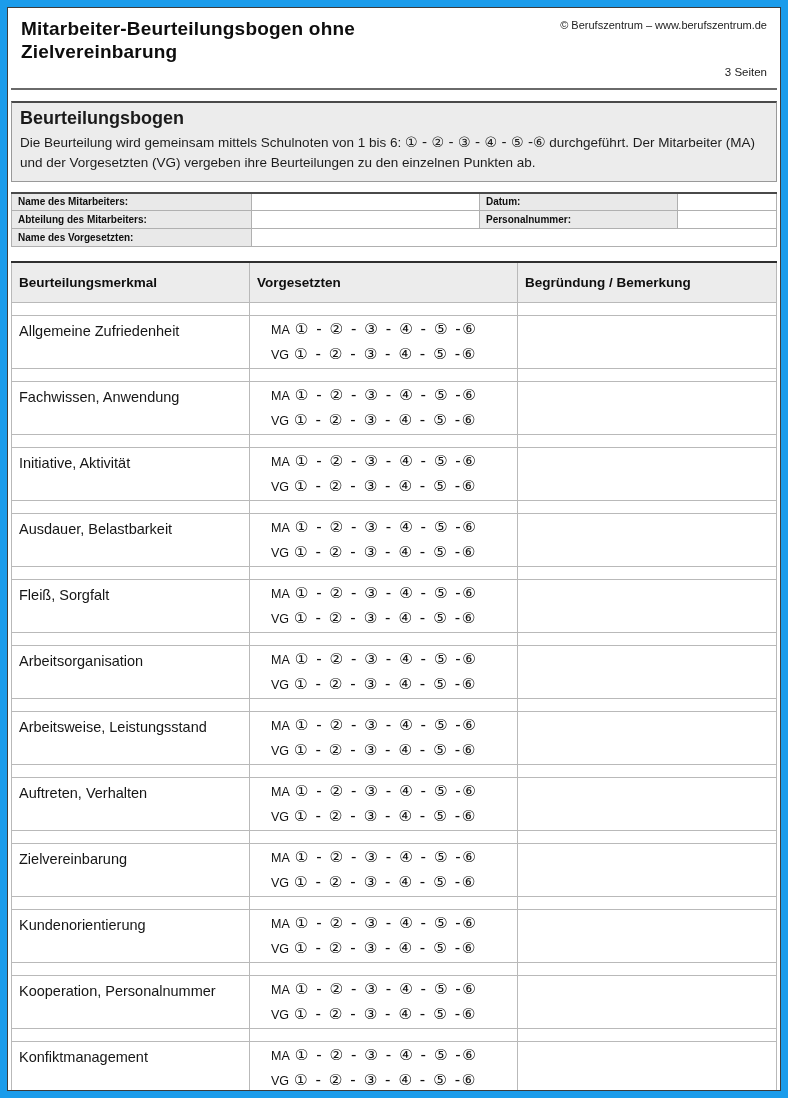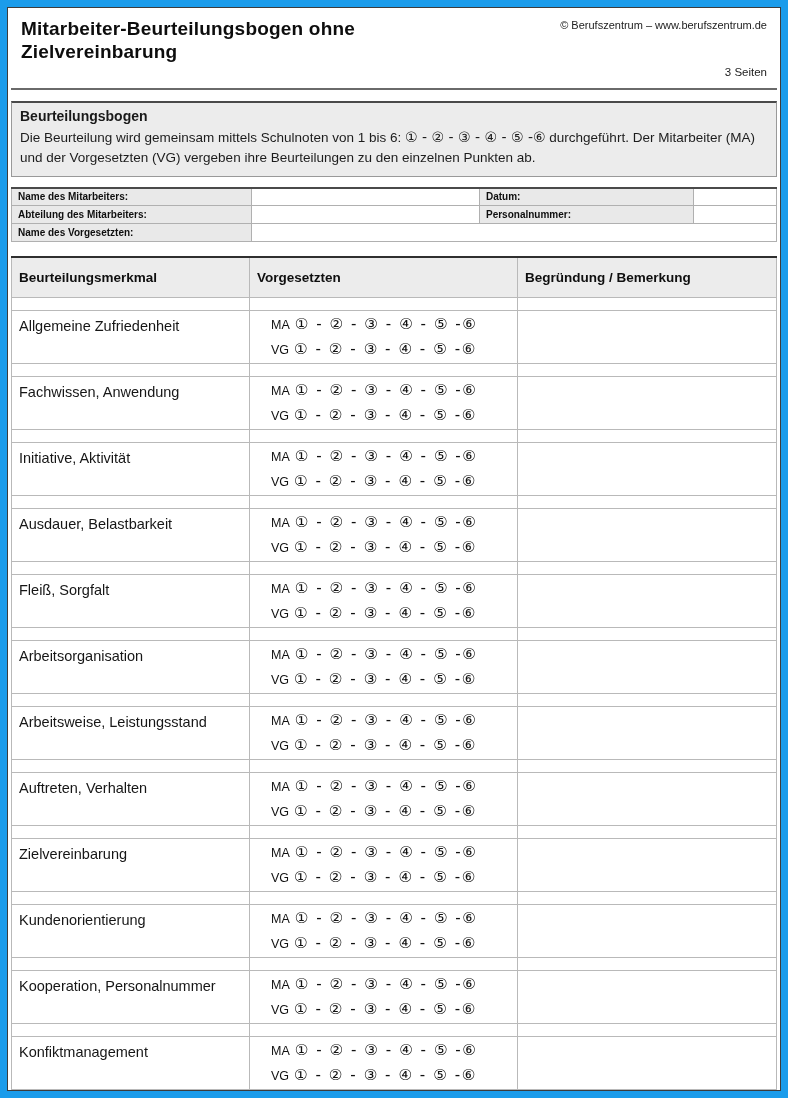--- a/index.html
+++ b/index.html
@@ -43,7 +43,7 @@
     border-top: 2px solid var(--dark-rule, #4a4a4a);
     padding: 5px 8px 7px 8px;
   }
-  .intro-heading { font-size: 14px; font-weight: bold; margin-bottom: 3px; }
+  .intro-heading { font-size: 18px; font-weight: bold; margin-bottom: 3px; }
   .intro-body { margin: 0; font-size: 13.5px; line-height: 1.5; color: #1c1c1c; }
   .glyphs { font-family: "DejaVu Sans", sans-serif; font-size: 14px; }
 

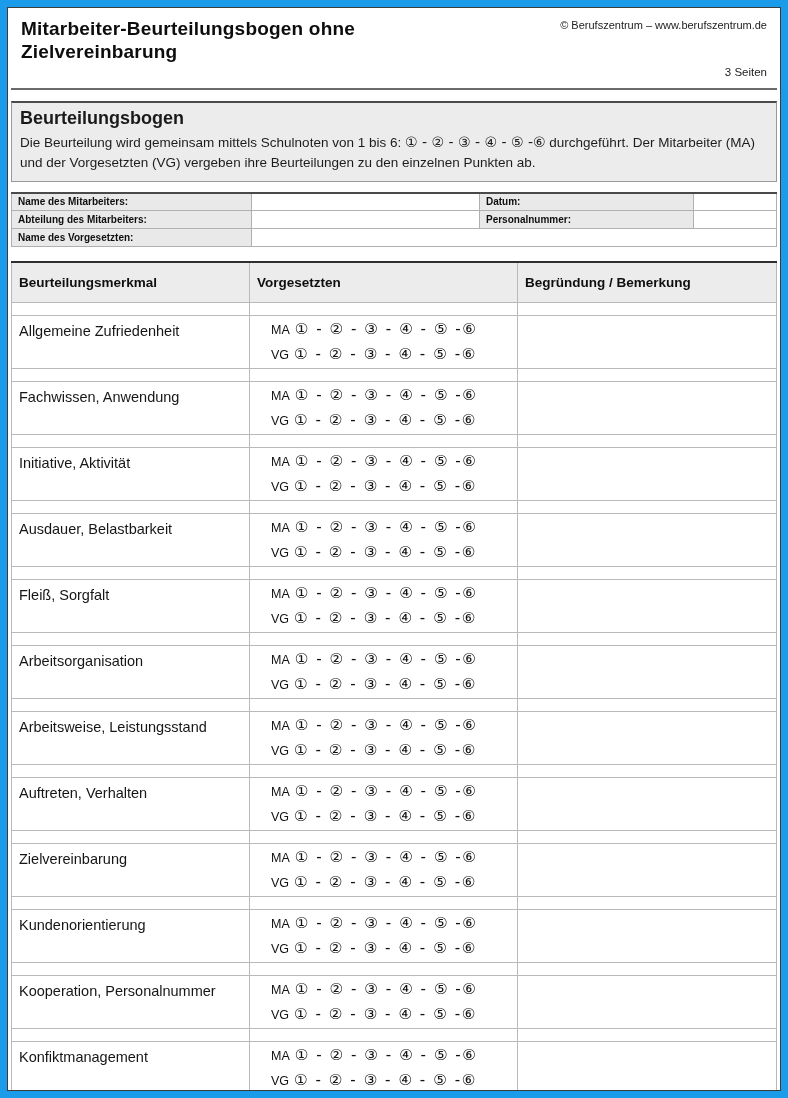--- a/index.html
+++ b/index.html
@@ -119,7 +119,7 @@
         <tr>
           <td class="lbl" style="width:240px">Name des Mitarbeiters:</td>
           <td class="val" style="width:228px"></td>
-          <td class="lbl" style="width:214px">Datum:</td>
+          <td class="lbl" style="width:198px">Datum:</td>
           <td class="val"></td>
         </tr>
         <tr>

